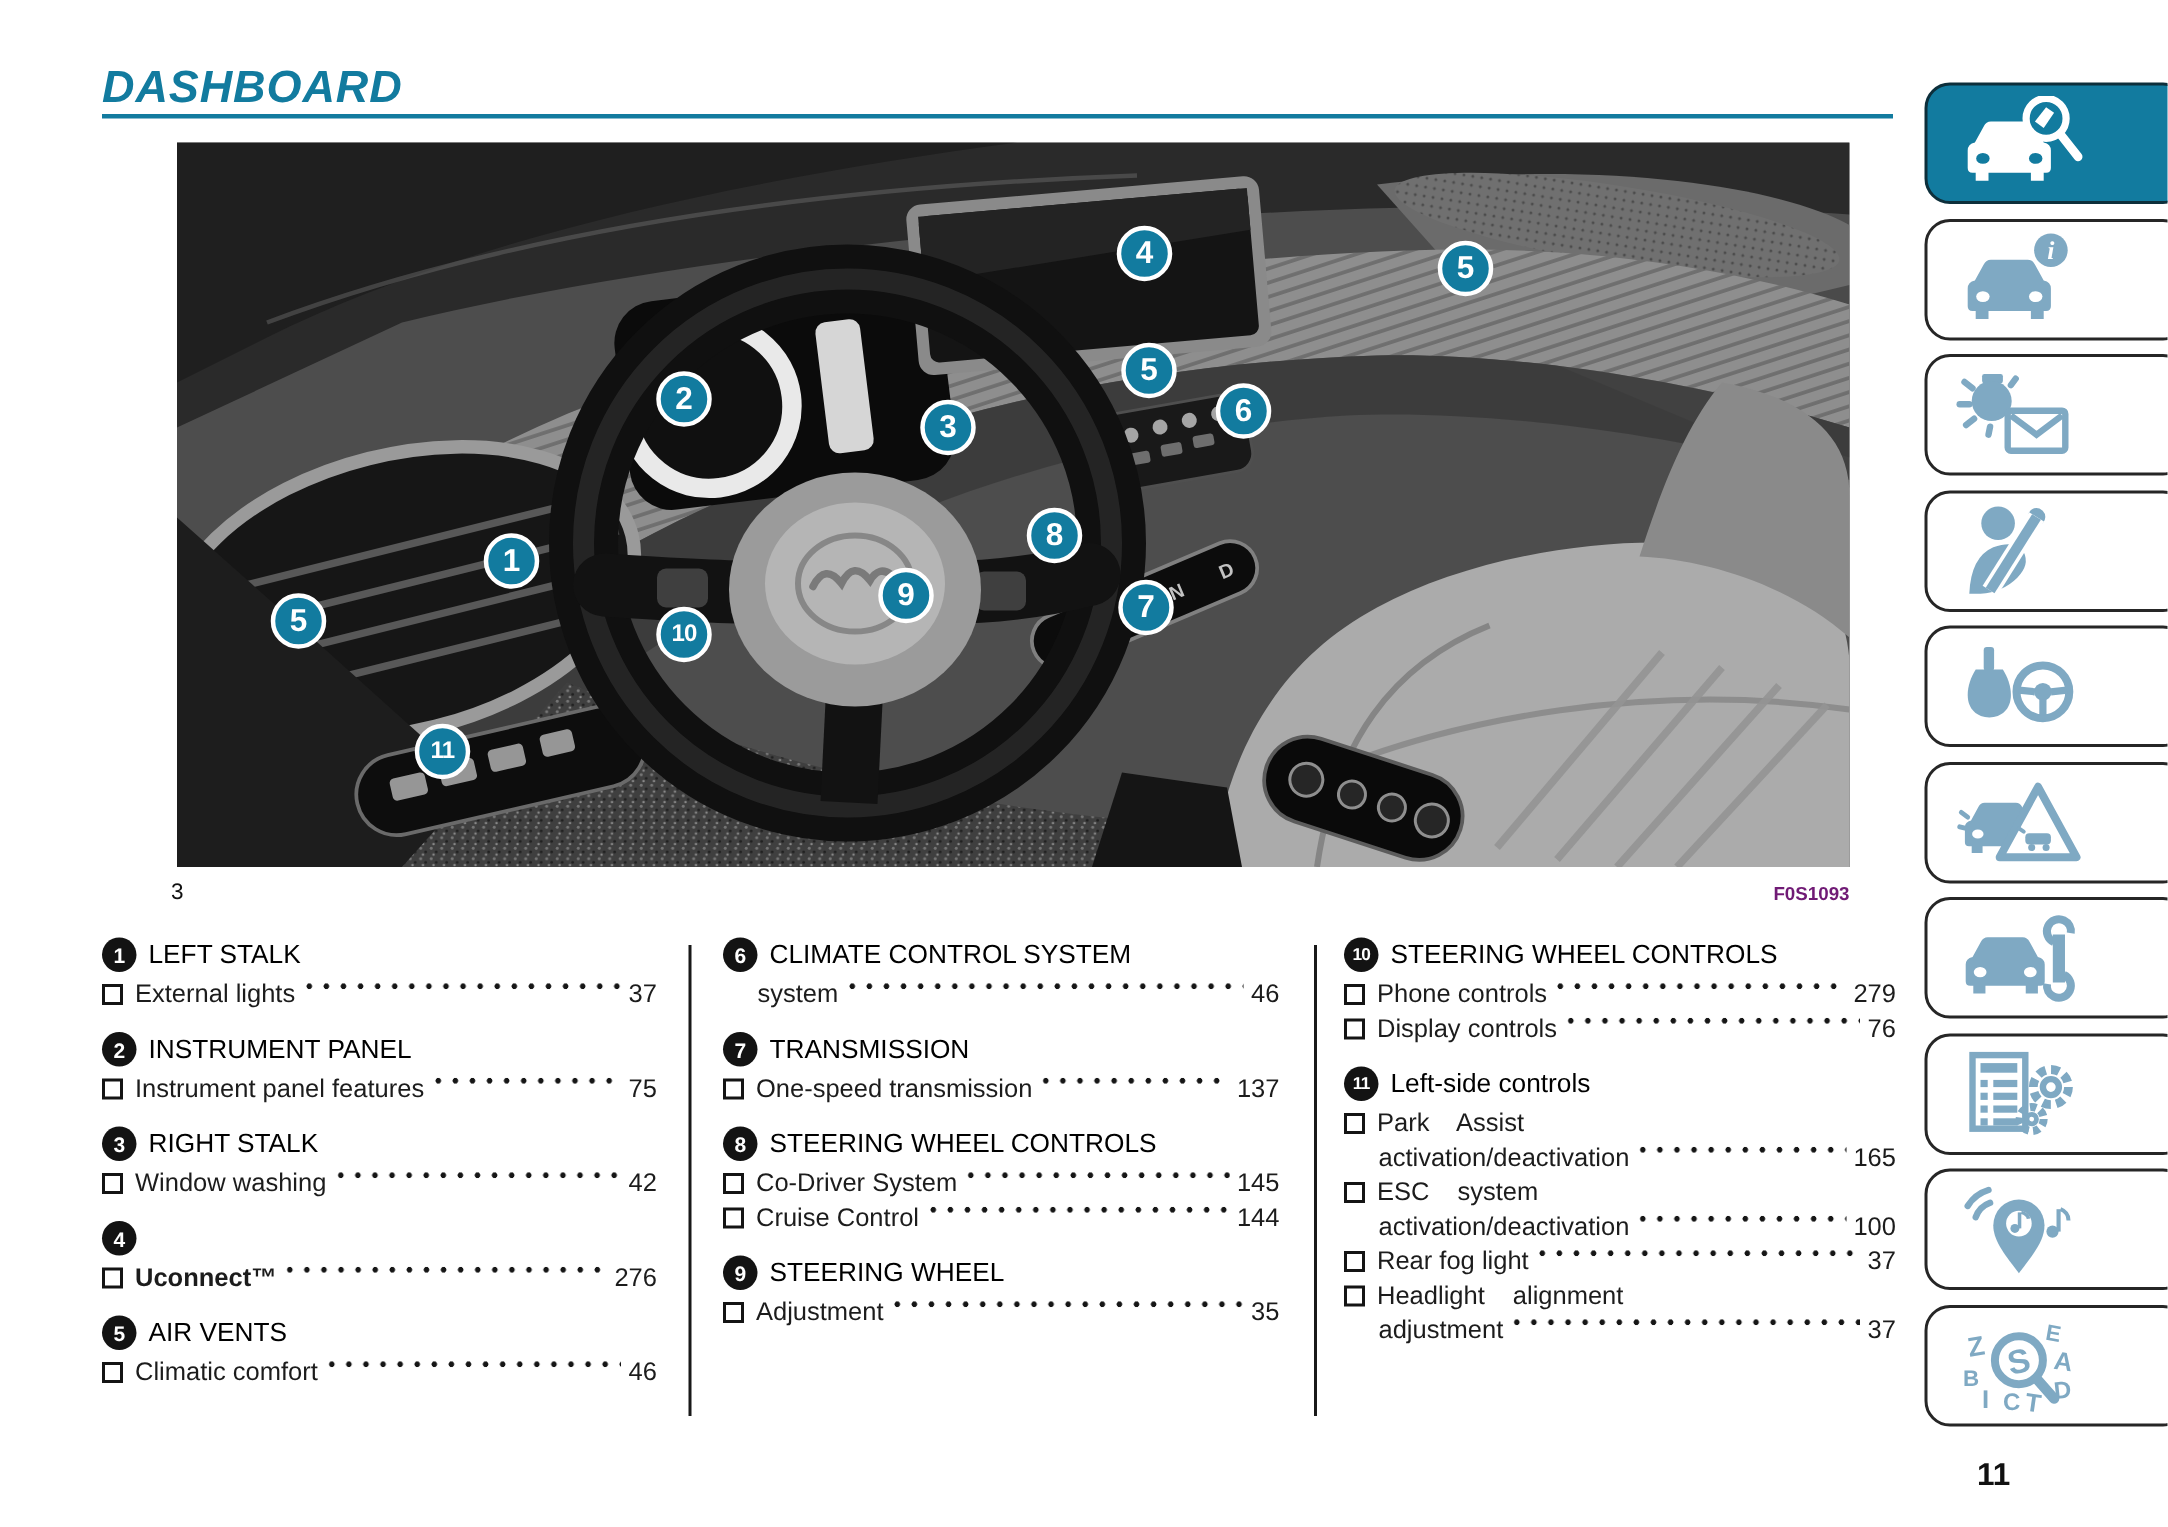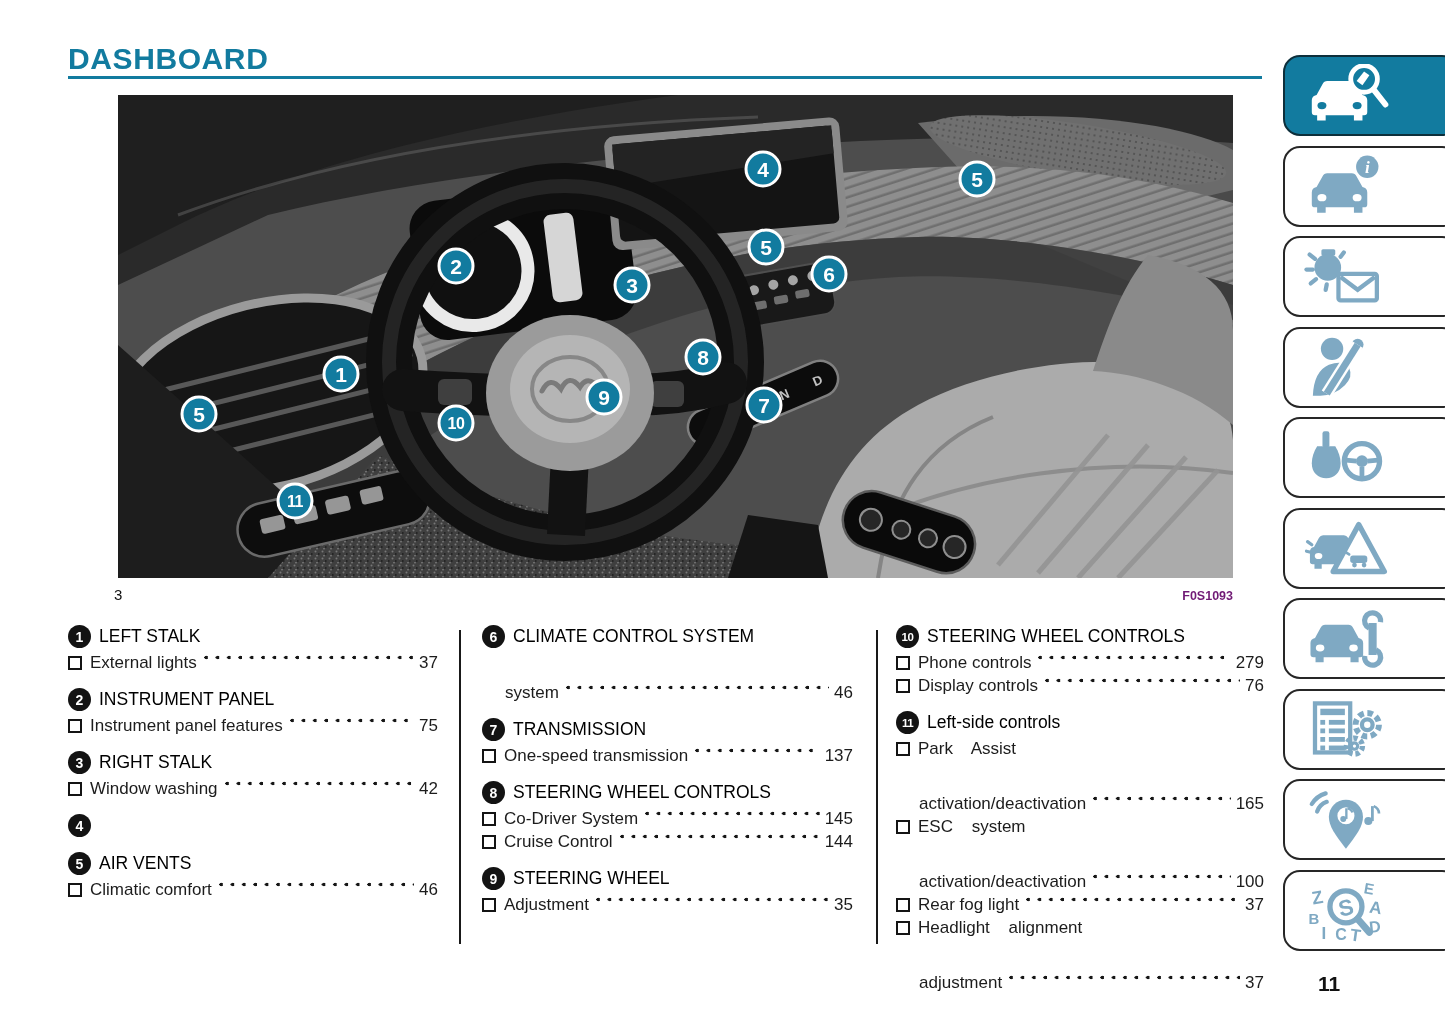--- a/index.html
+++ b/index.html
@@ -8,7 +8,7 @@
     font-family:"Liberation Sans","DejaVu Sans",sans-serif;color:#1c1c1c;
     --teal:#127B9F; --iconblue:#7FA9C3;
   }
-  .title{position:absolute;left:68px;top:42px;font-size:30px;font-weight:bold;letter-spacing:.6px;color:var(--teal);}
+  .title{position:absolute;left:68px;top:42px;font-size:30px;font-weight:bold;letter-spacing:.6px;color:var(--teal);font-style:italic;}
   .rule{position:absolute;left:68px;top:76px;width:1194px;height:3px;background:var(--teal);}
 
   .photo{position:absolute;left:118px;top:95px;width:1115px;height:483px;background:#4d4d4d;overflow:hidden;}

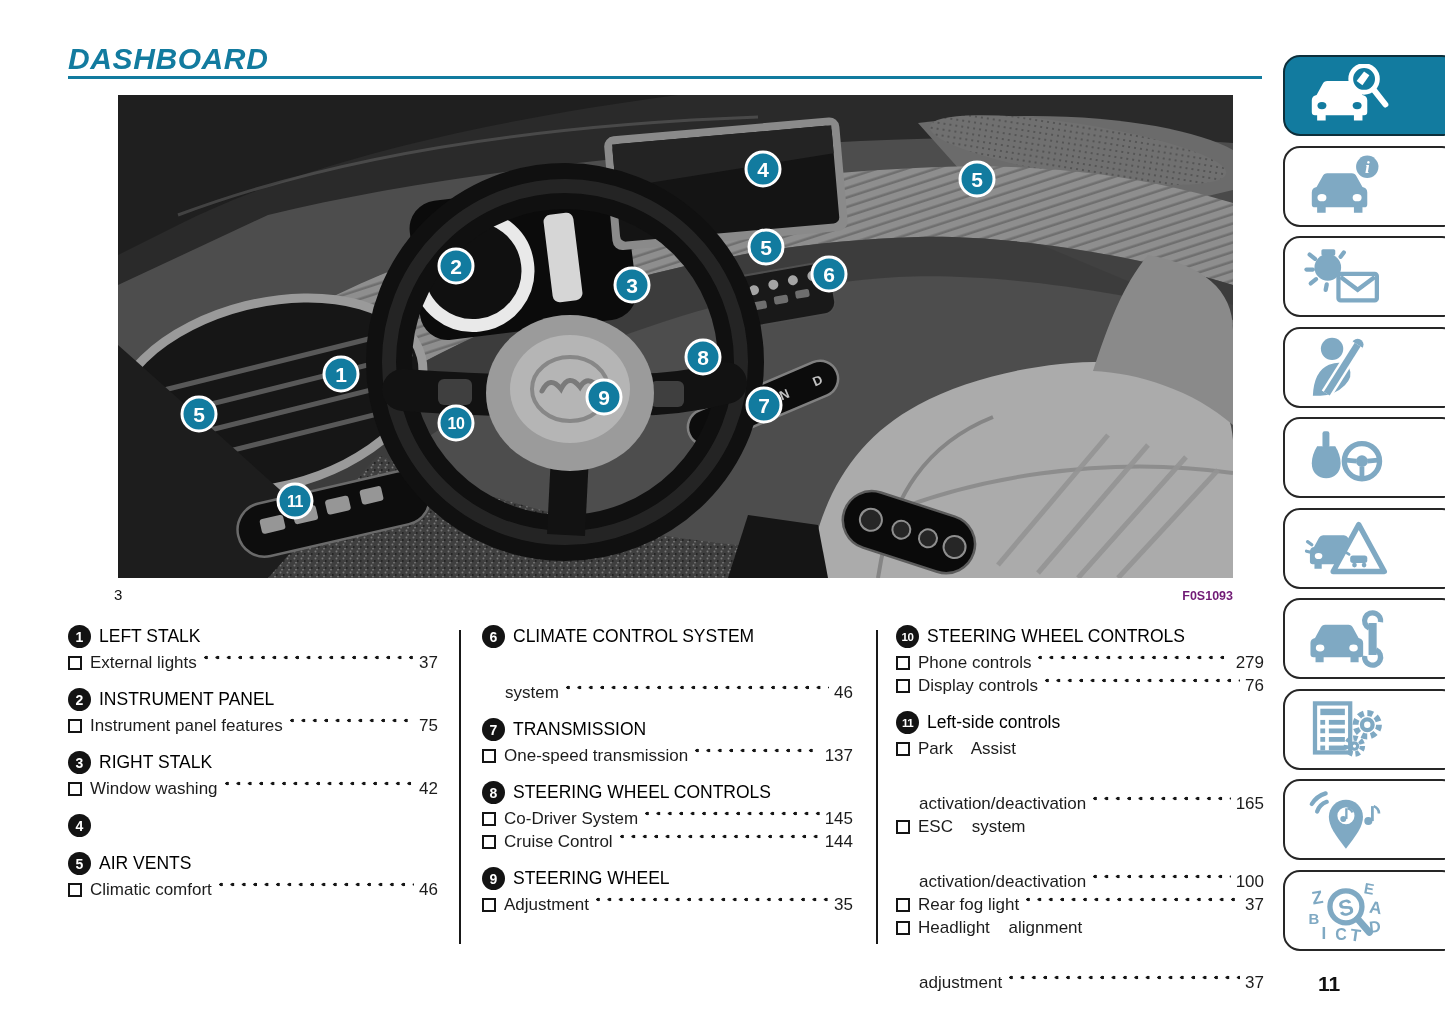--- a/index.html
+++ b/index.html
@@ -37,7 +37,7 @@
   .sec-title{font-size:17.5px;color:#000000;}
   .entry{font-size:17px;}
   .erow{display:flex;align-items:center;line-height:23px;}
-  .erow.indent{padding-left:23px;margin-top:32px;}
+  .erow.indent{padding-left:23px;}
   .sq{width:10px;height:10px;border:2.4px solid #141414;flex:none;margin-right:8px;align-self:center;background:#fff;}
   .lbl{white-space:nowrap;}
   .lbl.spread{flex:1;word-spacing:14px;white-space:normal;}

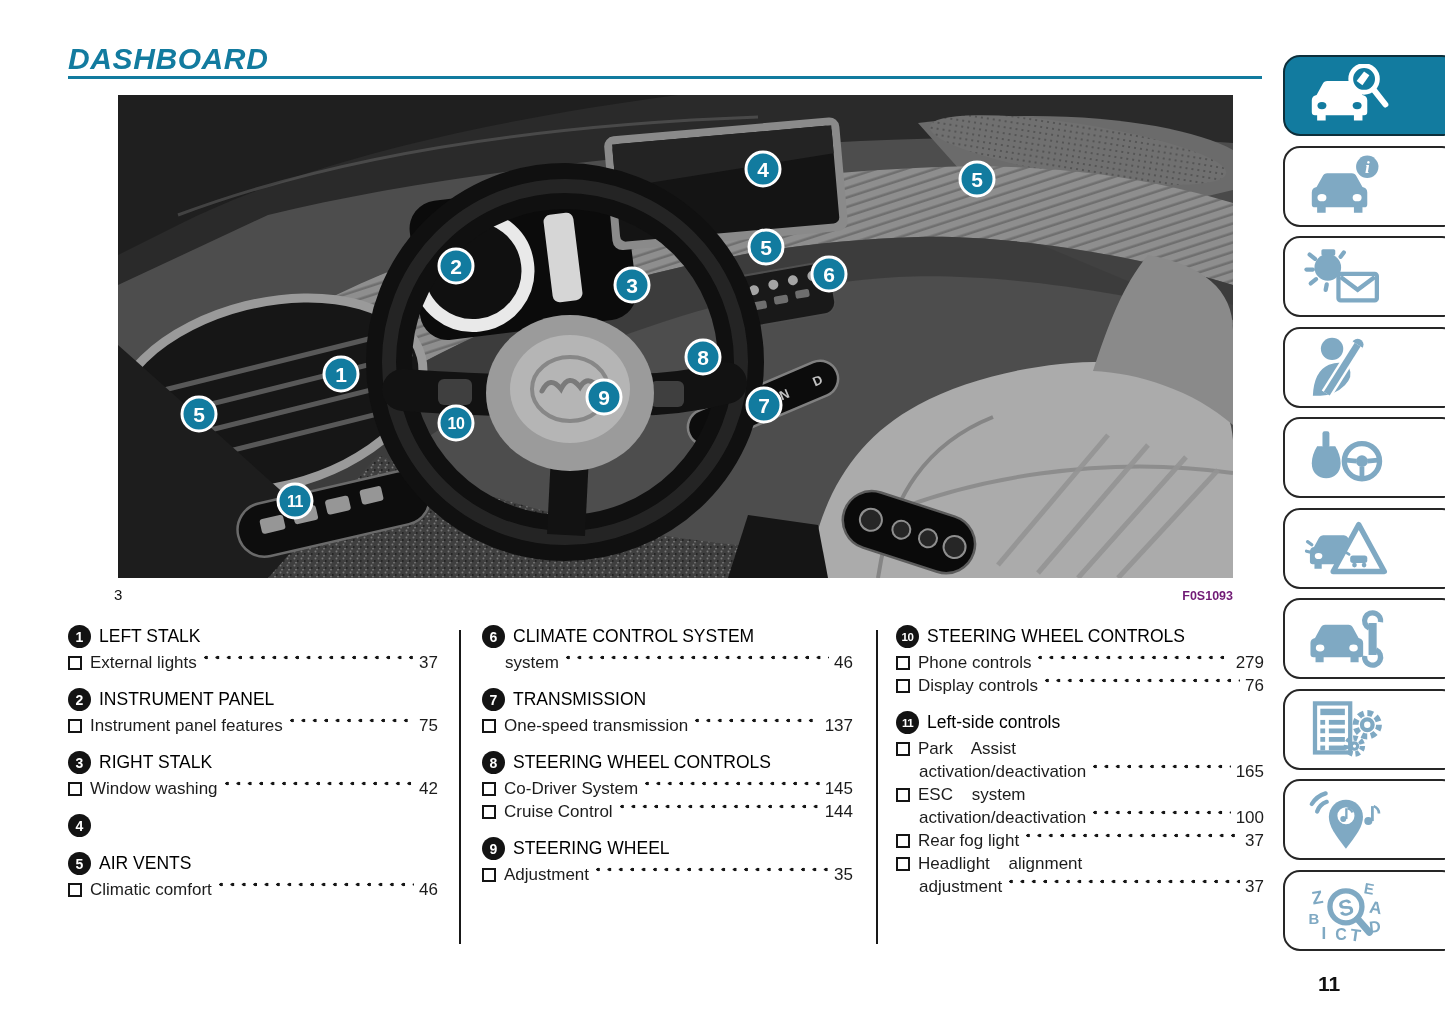--- a/index.html
+++ b/index.html
@@ -250,6 +250,14 @@
         <div class="sec-h">
           <div class="numcirc">4</div>
         </div>
+        <div class="entry">
+          <div class="erow">
+            <span class="sq"></span>
+            <span class="lbl bold">Uconnect™</span>
+            <span class="leader"></span>
+            <span class="pg">276</span>
+          </div>
+        </div>
       </div>
       <div class="sec">
         <div class="sec-h">

